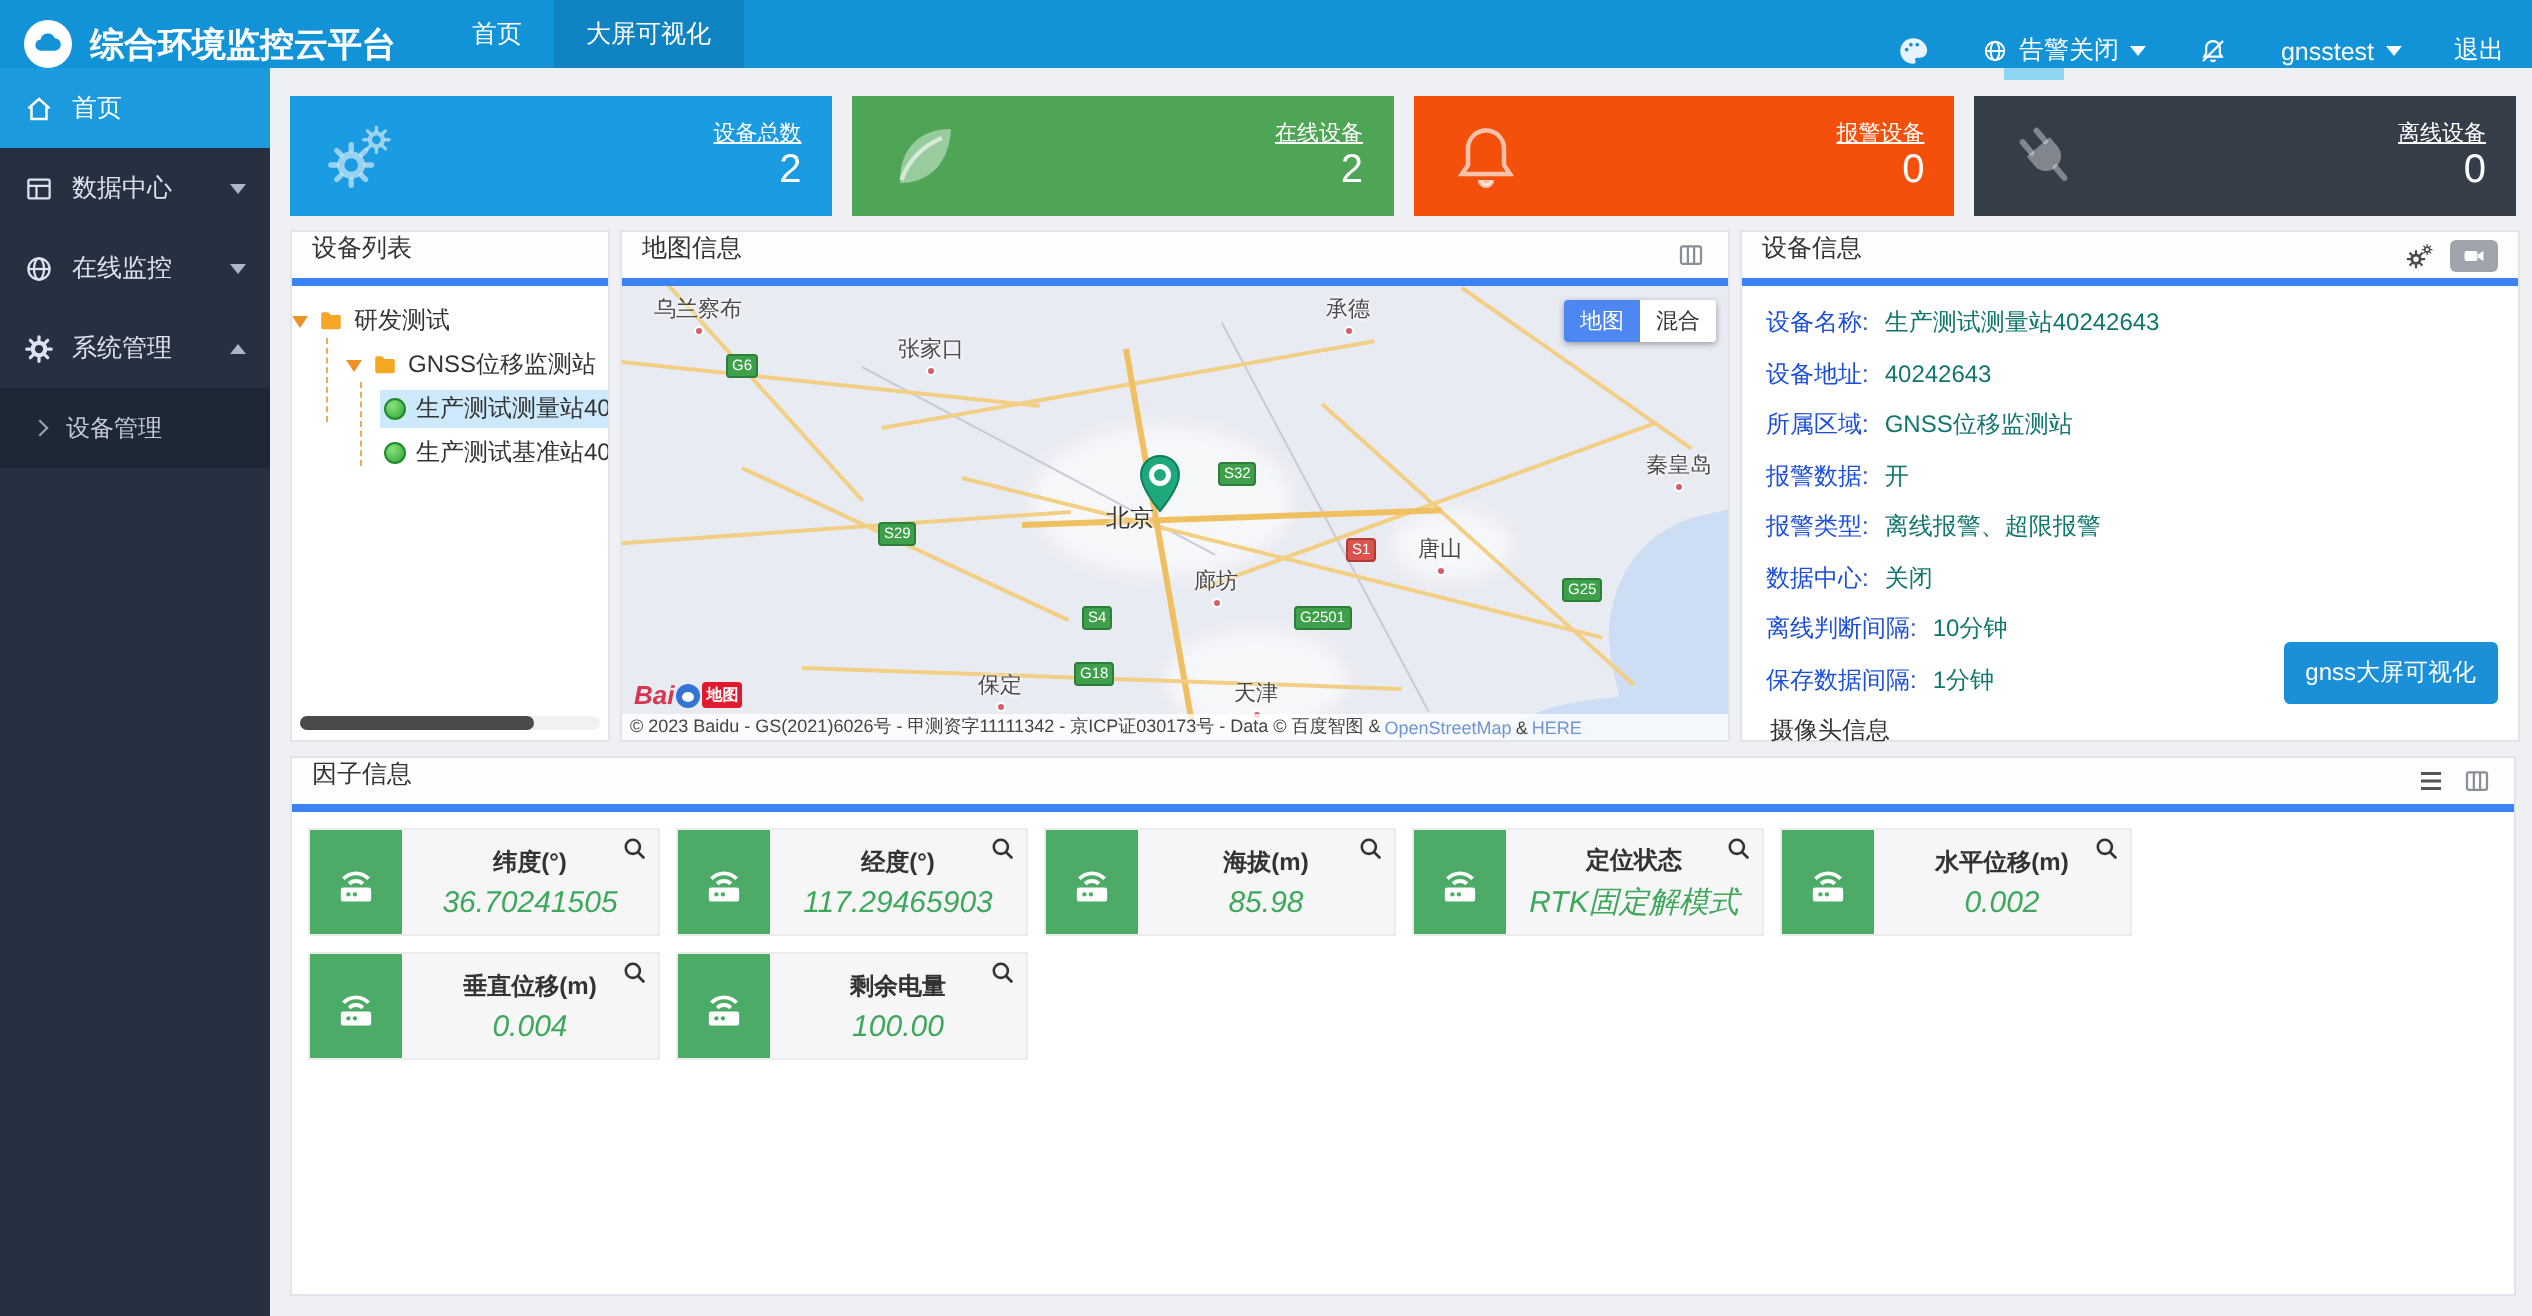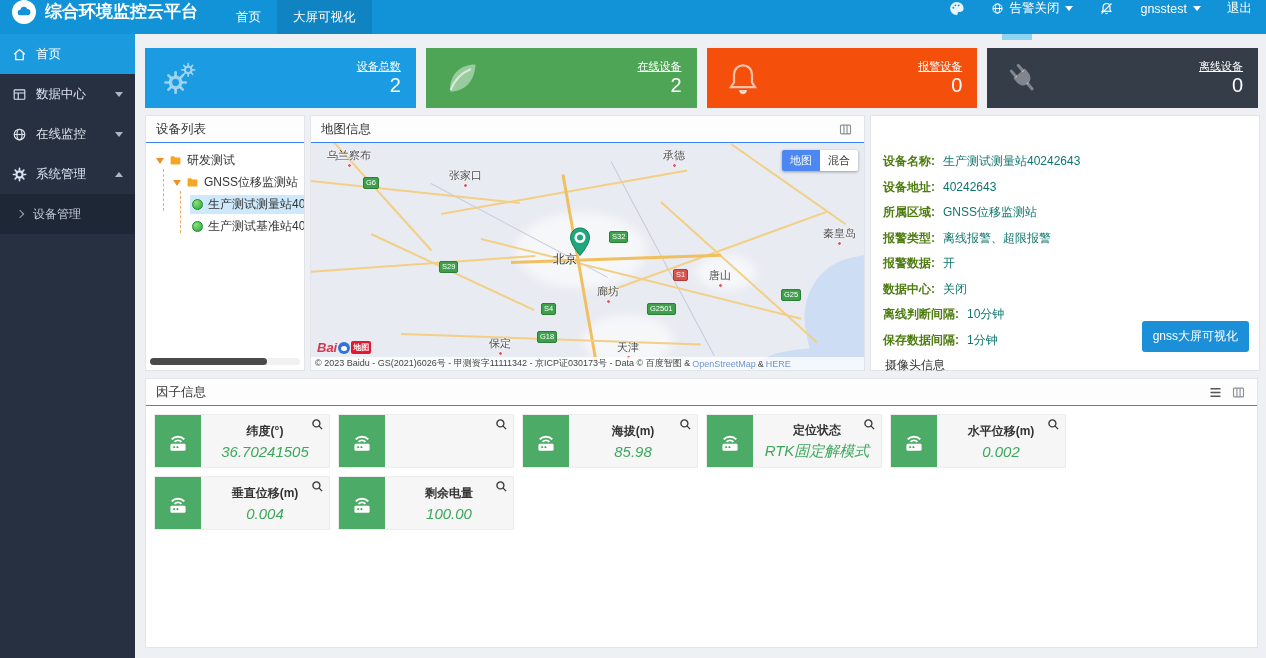--- a/index.html
+++ b/index.html
@@ -7,7 +7,7 @@
   body { font-family:"Liberation Sans","DejaVu Sans",sans-serif; background:#eef0f4; position:relative; font-size:12px; color:#333; }
 
   
-  .navbar { position:absolute; left:0; top:0; width:1266px; height:34px; background:#1293d8; display:flex; align-items:flex-start; color:#fff; z-index:20; }
+  .navbar { position:absolute; left:0; top:0; width:1266px; height:34px; background:#1293d8; display:flex; align-items:flex-end; color:#fff; z-index:20; }
   .logo { width:24px; height:24px; border-radius:50%; background:#fff; margin-left:12px; display:flex; align-items:center; justify-content:center; flex:0 0 auto; }
   .brand { font-size:17px; font-weight:bold; margin:0 22px 0 9px; white-space:nowrap; }
   .nav-item { height:34px; line-height:34px; padding:0 16px; font-size:12.5px; cursor:pointer; white-space:nowrap; }

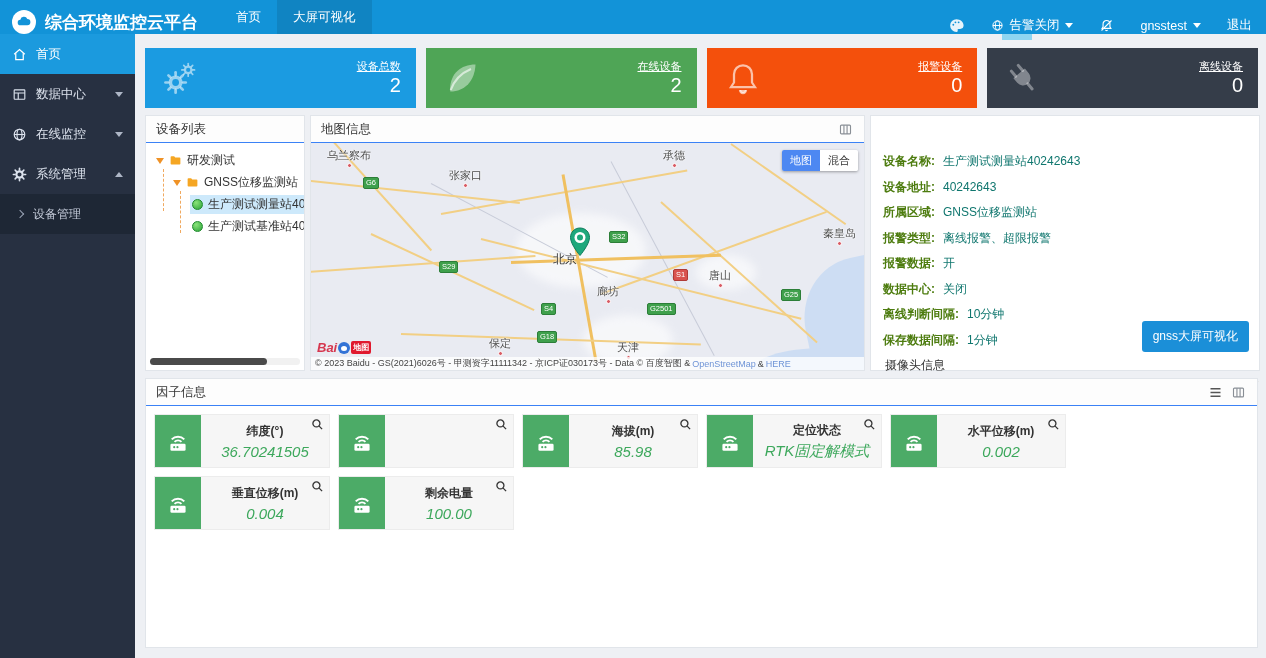--- a/index.html
+++ b/index.html
@@ -41,7 +41,7 @@
 
   
   .panel { position:absolute; background:#fff; border:1px solid #e1e5ea; }
-  .phead { height:27px; display:flex; align-items:center; padding:0 10px; border-bottom:1px solid #3b82f6; font-size:12.5px; color:#333; background:#fdfdfd; }
+  .phead { height:27px; display:flex; padding:0 10px; border-bottom:4px solid #3b82f6; font-size:12.5px; color:#333; background:#fdfdfd; }
   .phead .ptitle { flex:1; }
   .hicon { display:flex; align-items:center; margin-left:7px; cursor:pointer; }
 

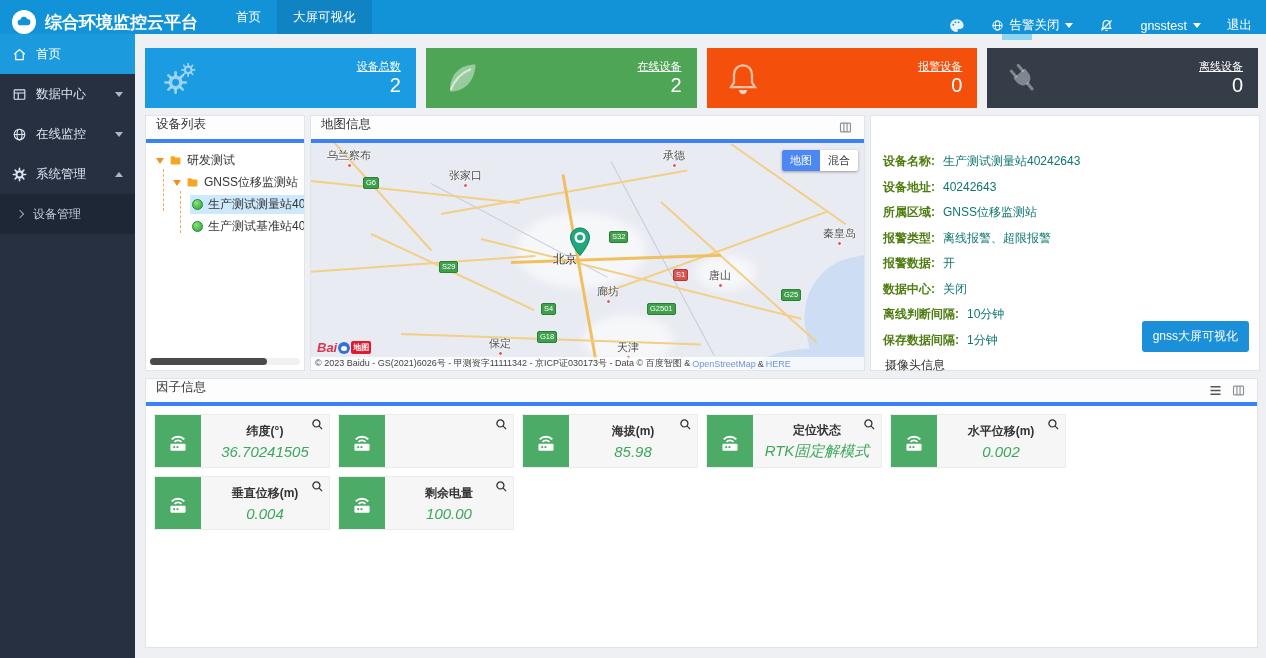--- a/index.html
+++ b/index.html
@@ -388,6 +388,23 @@
 </div>
 
 <div class="panel" style="left:870px;top:115px;width:390px;height:256px">
+  <div class="phead">
+    <span class="ptitle">设备信息</span>
+    <span class="hicon">
+      <svg width="16" height="16" viewBox="0 0 40 40" stroke="#4a4a4a">
+          <use href="#gearg" transform="translate(15,24) scale(1.05)"></use>
+          <use href="#gearg" transform="translate(29,12) scale(.62)"></use>
+        </svg>
+    </span>
+    <span class="hicon">
+      <span class="grey-btn">
+          <svg width="12" height="12" viewBox="0 0 24 24" fill="#fff">
+            <rect x="2.5" y="7" width="13" height="10" rx="2"></rect>
+            <path d="M16 10.5l5.5-3.5v10L16 13.5z"></path>
+          </svg>
+        </span>
+    </span>
+  </div>
   <div class="dinfo-body">
     <div class="drow"><span class="dlabel">设备名称:</span><span class="dval">生产测试测量站40242643</span></div>
     <div class="drow"><span class="dlabel">设备地址:</span><span class="dval">40242643</span></div>

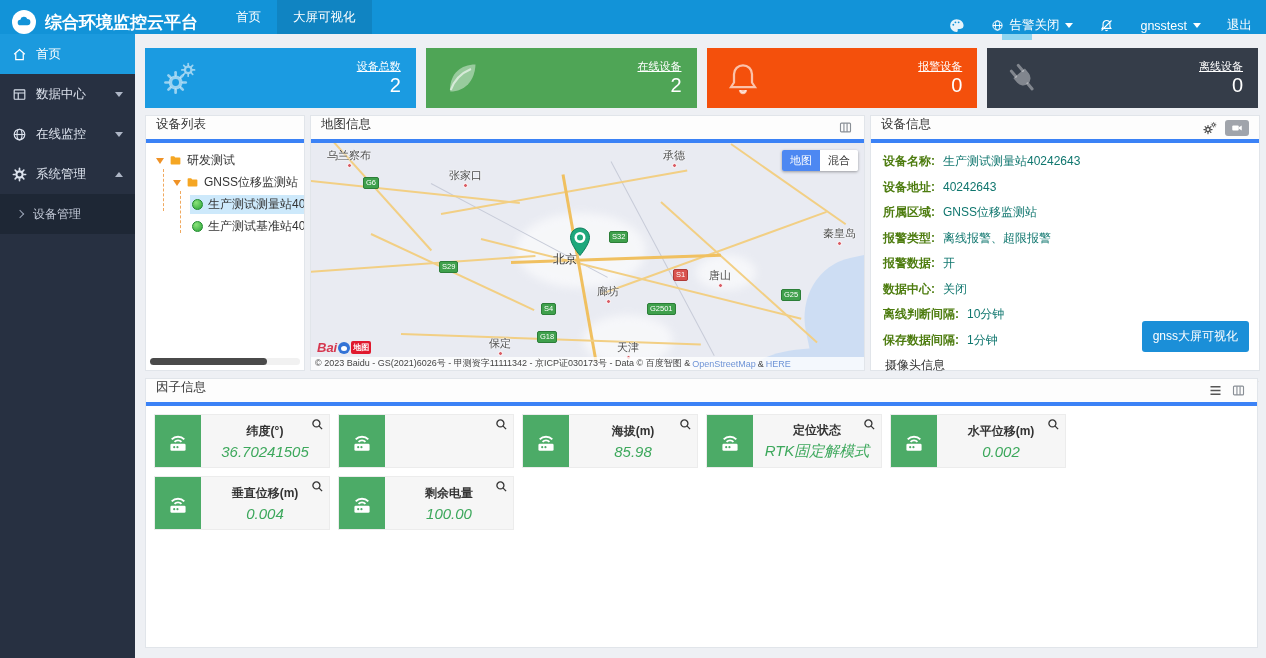--- a/index.html
+++ b/index.html
@@ -274,7 +274,7 @@
   <div class="tree">
     <div class="tln" style="left:17px;top:26px;height:42px"></div>
     <div class="tln" style="left:34px;top:48px;height:42px"></div>
-    <div class="trow" style="padding-left:10px">
+    <div class="trow" style="">
       <span class="tcaret"></span>
       <svg class="tfold" viewBox="0 0 24 24" fill="#f5a623">
           <path d="M3 5.5A1.5 1.5 0 0 1 4.5 4h5l2 2.5h8A1.5 1.5 0 0 1 21 8v10a1.5 1.5 0 0 1-1.5 1.5h-15A1.5 1.5 0 0 1 3 18V5.5z"></path>

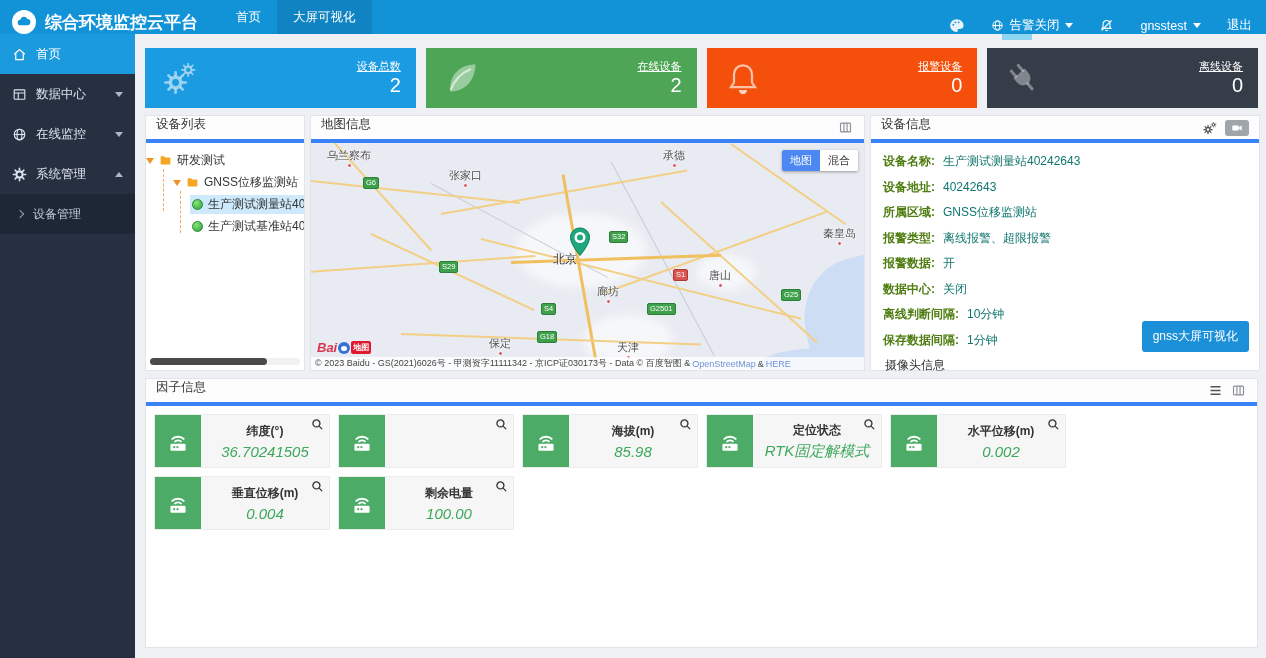--- a/index.html
+++ b/index.html
@@ -84,7 +84,7 @@
   
   .dinfo-body { position:absolute; top:27px; left:0; right:0; bottom:0; padding:10px 12px 0; }
   .drow { margin-bottom:8.5px; font-size:12px; white-space:nowrap; }
-  .dlabel { font-weight:bold; color:#4d7c0f; margin-right:8px; }
+  .dlabel { font-weight:normal; color:#1d4ed8; margin-right:8px; }
   .dval { color:#0f766e; }
   .gnss-btn { position:absolute; right:10px; top:178px; background:#1b8fd8; color:#fff; border:none; border-radius:3px; font-size:12px; padding:7px 11px; cursor:pointer; font-family:inherit; }
   .cam-title { font-size:12px; color:#333; margin:3px 0 7px 2px; }

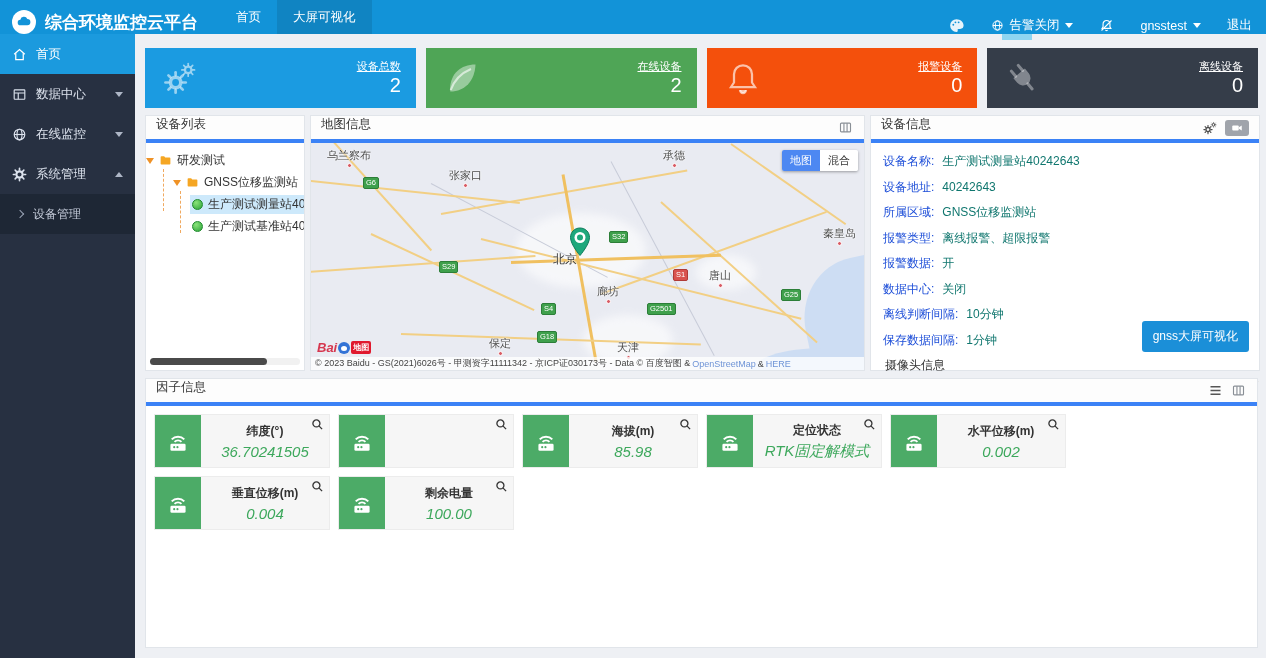--- a/index.html
+++ b/index.html
@@ -409,8 +409,8 @@
     <div class="drow"><span class="dlabel">设备名称:</span><span class="dval">生产测试测量站40242643</span></div>
     <div class="drow"><span class="dlabel">设备地址:</span><span class="dval">40242643</span></div>
     <div class="drow"><span class="dlabel">所属区域:</span><span class="dval">GNSS位移监测站</span></div>
+    <div class="drow"><span class="dlabel">报警数据:</span><span class="dval">开</span></div>
     <div class="drow"><span class="dlabel">报警类型:</span><span class="dval">离线报警、超限报警</span></div>
-    <div class="drow"><span class="dlabel">报警数据:</span><span class="dval">开</span></div>
     <div class="drow"><span class="dlabel">数据中心:</span><span class="dval">关闭</span></div>
     <div class="drow"><span class="dlabel">离线判断间隔:</span><span class="dval">10分钟</span></div>
     <div class="drow"><span class="dlabel">保存数据间隔:</span><span class="dval">1分钟</span></div>

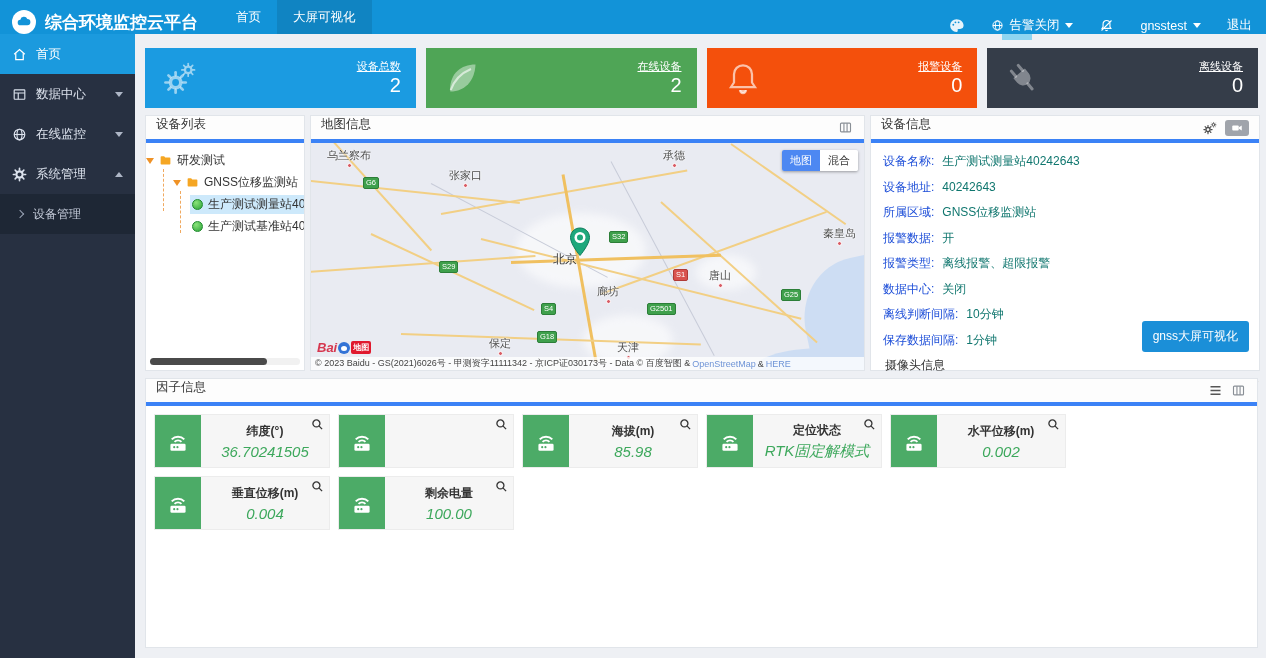--- a/index.html
+++ b/index.html
@@ -456,6 +456,10 @@
             <use href="#sensorg"></use>
           </svg>
         </div>
+      <div class="fbody">
+        <div class="flabel">经度(°)</div>
+        <div class="fvalue">117.29465903</div>
+      </div>
       <svg class="fmag" width="13" height="13" viewBox="0 0 24 24">
           <use href="#magg"></use>
         </svg>

